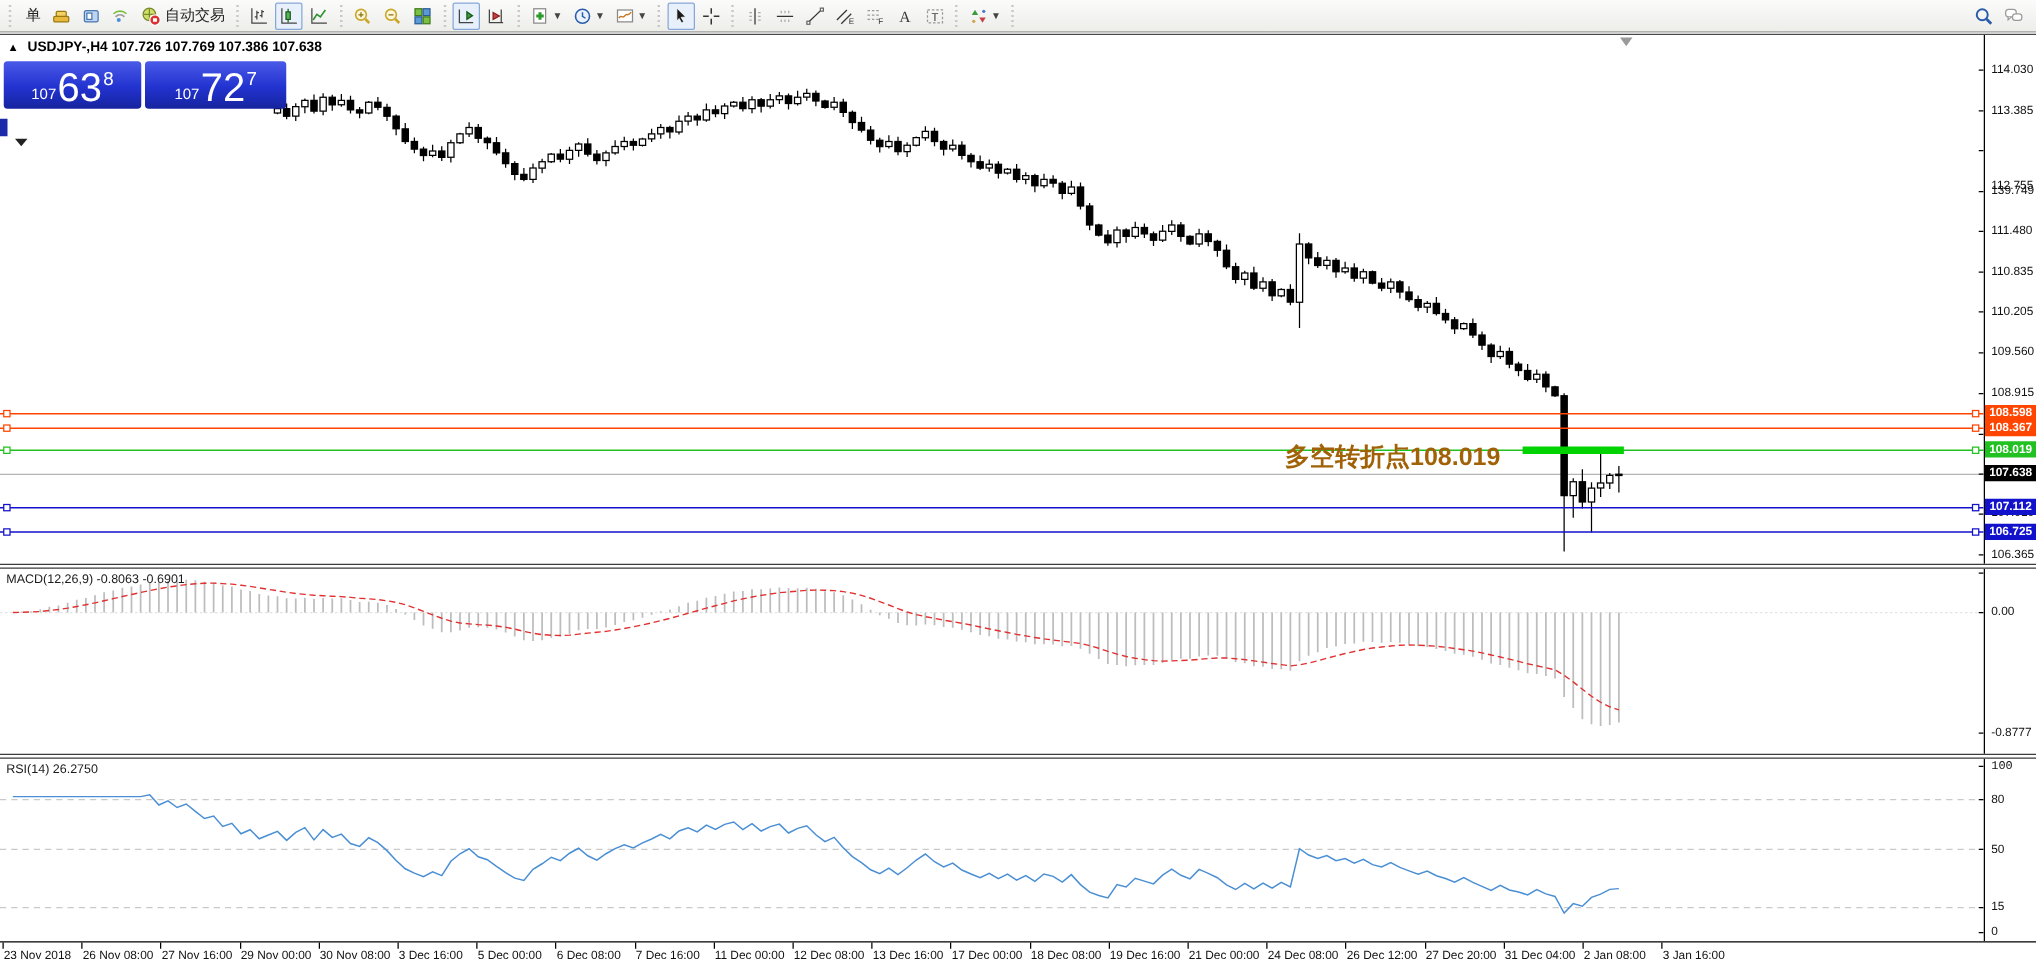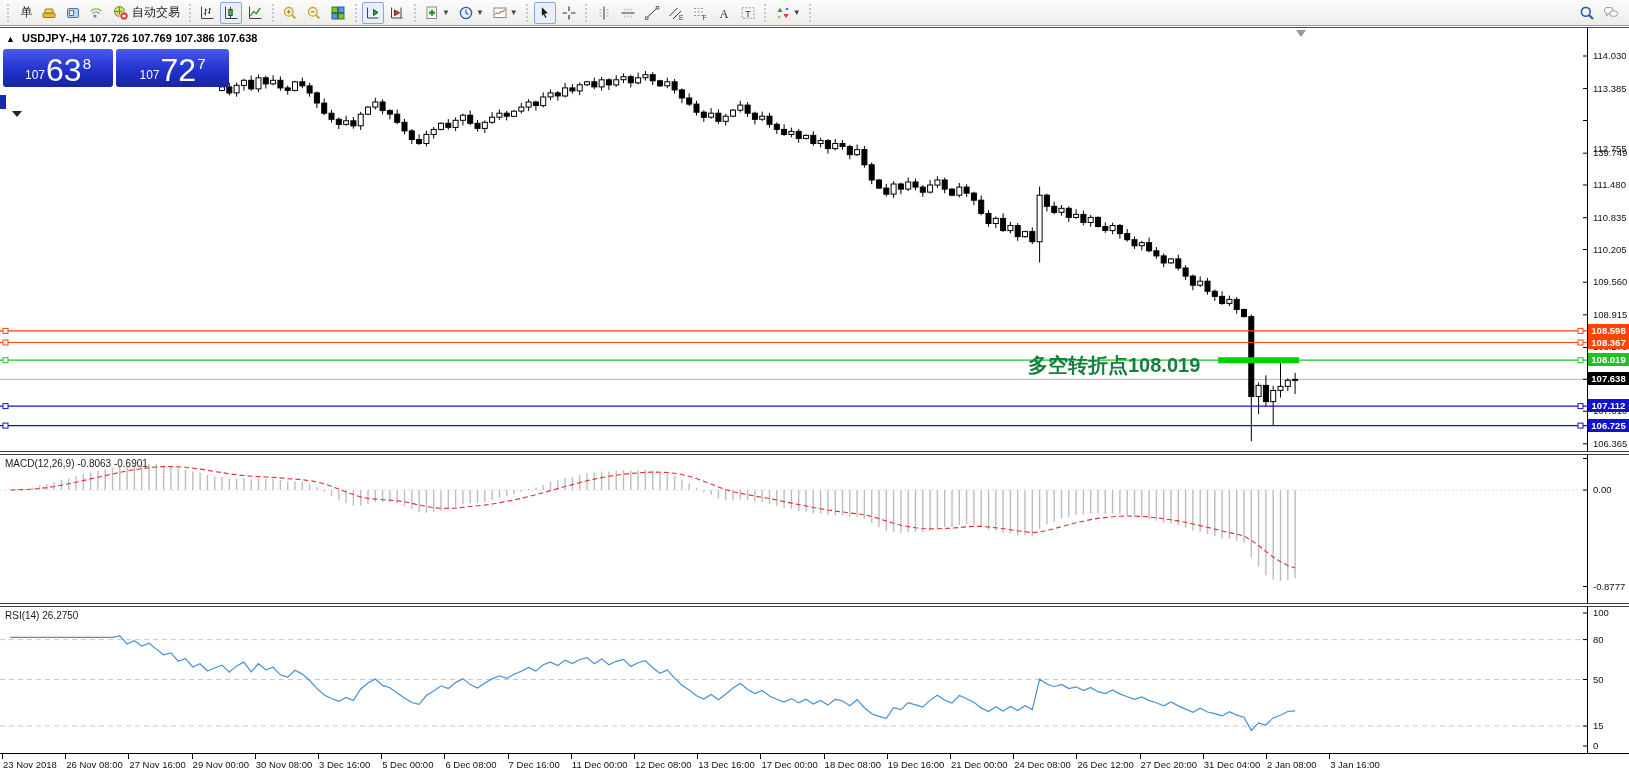--- a/index.html
+++ b/index.html
@@ -643,7 +643,7 @@
     <div class="pane-label" style="top:430px">MACD(12,26,9) -0.8063 -0.6901</div>
     <div class="pane-label" style="top:582px">RSI(14) 26.2750</div>
 
-    <div id="annotation" style="left: 1028px; top: 324.157px; color: #15803d;">多空转折点108.019</div>
+    <div id="annotation" style="left: 1028px; top: 324.157px; color: #a16207;">多空转折点108.019</div>
 
     <div class="pane-sep" style="top:423px"></div>
     <div class="pane-sep" style="top:575px"></div>

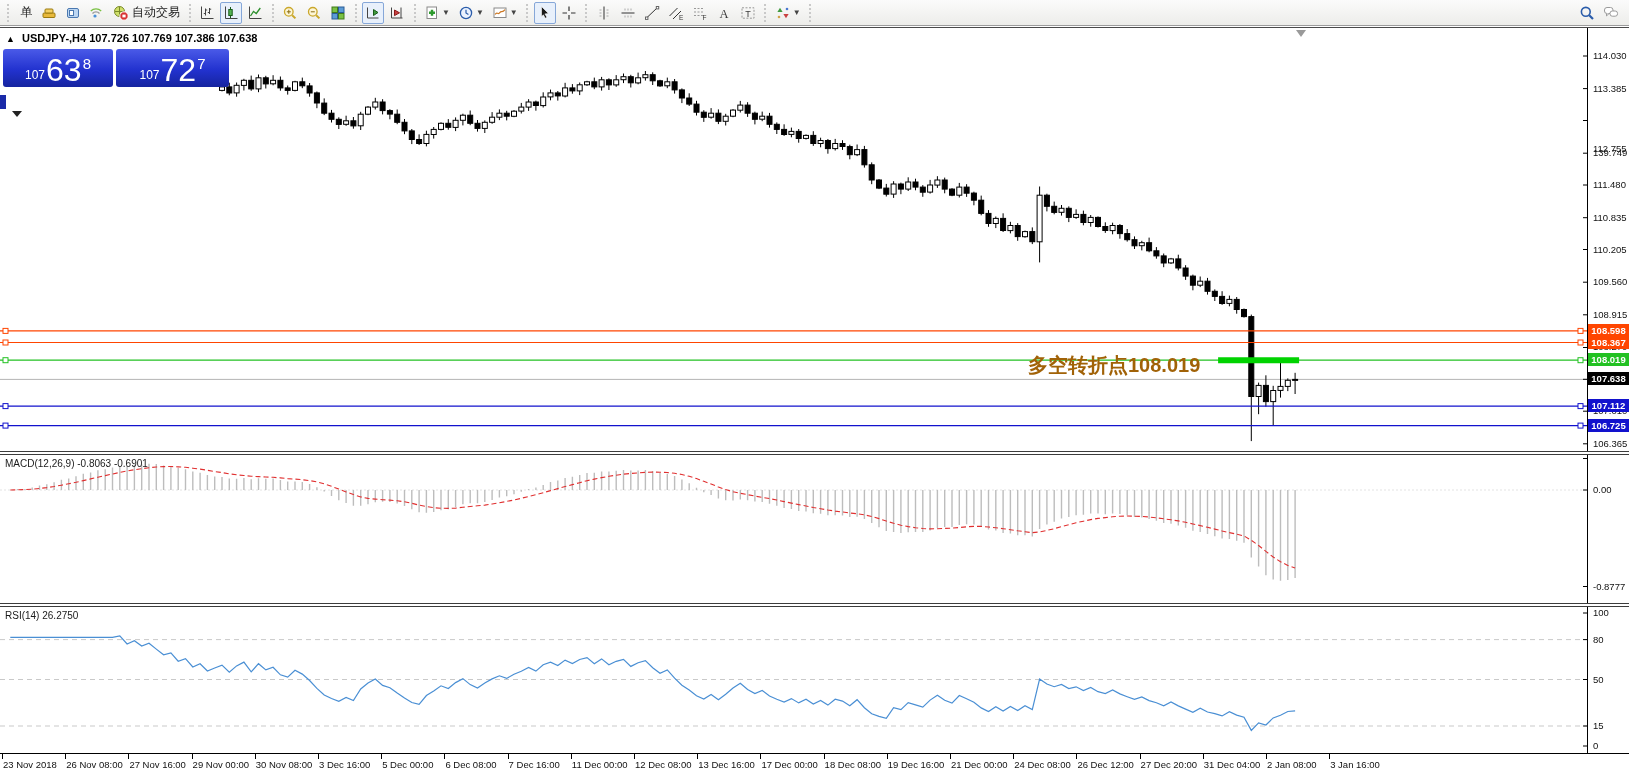--- a/index.html
+++ b/index.html
@@ -665,7 +665,7 @@
         <div class="ax-tick" style="top: 436px; margin-left: 48px;">0.286</div>
         <div class="ax-tick" style="top: 456px;">0.00</div>
         <div class="ax-tick" style="top: 552.547px;">-0.8777</div>
-        <div class="ax-tick" style="top: 579px;">100</div>
+        <div class="ax-tick" style="top: 579px; font-family: Liberation Mono, monospace;">100</div>
         <div class="ax-tick" style="top: 605.6px;">80</div>
         <div class="ax-tick" style="top: 645.5px;">50</div>
         <div class="ax-tick" style="top: 692.05px;">15</div>

